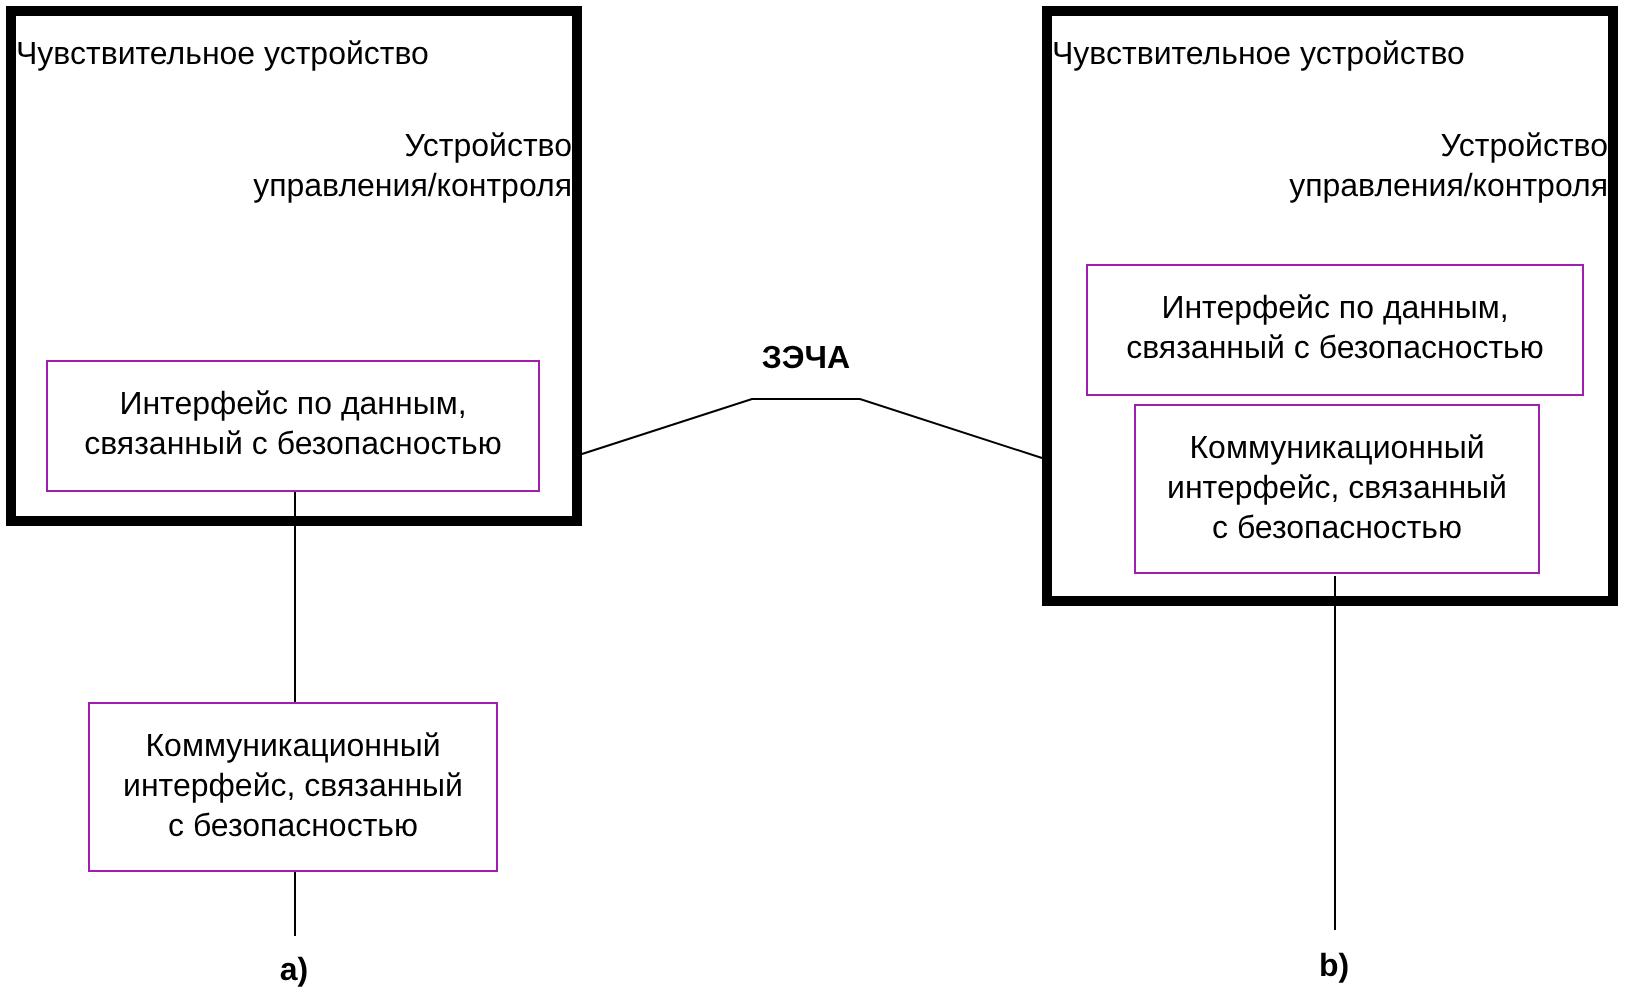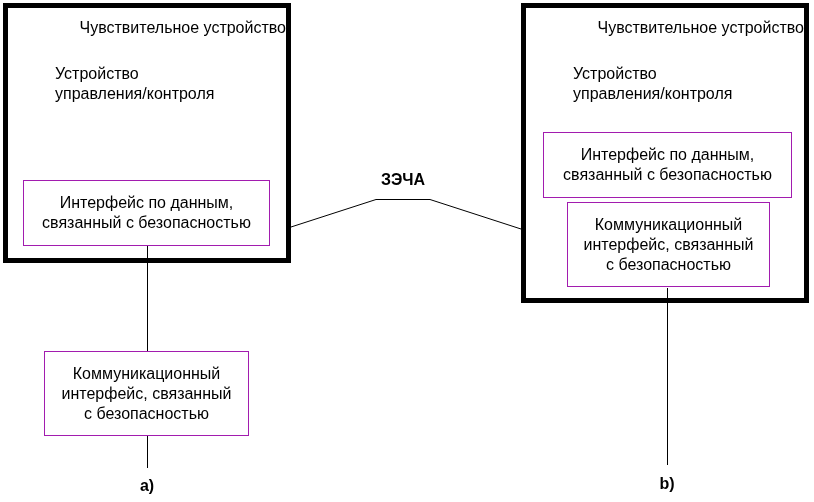--- a/index.html
+++ b/index.html
@@ -36,7 +36,7 @@
     position: absolute;
     left: 0; right: 0;
     top: 10px;
-    text-align: right;
+    text-align: left;
     font-size: 16px;
     line-height: 20px;
     white-space: nowrap;

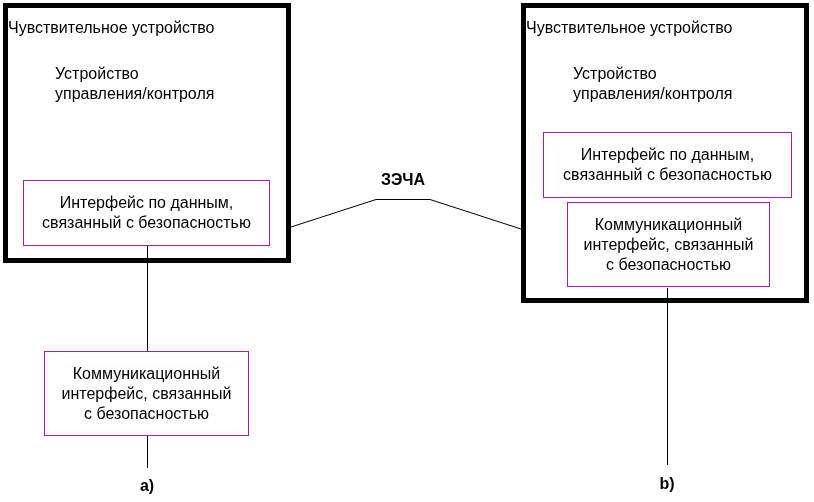--- a/index.html
+++ b/index.html
@@ -45,7 +45,7 @@
     position: absolute;
     left: 0; right: 0;
     top: 56px;
-    text-align: left;
+    text-align: right;
     font-size: 16px;
     line-height: 20px;
     margin-left: 47px;

